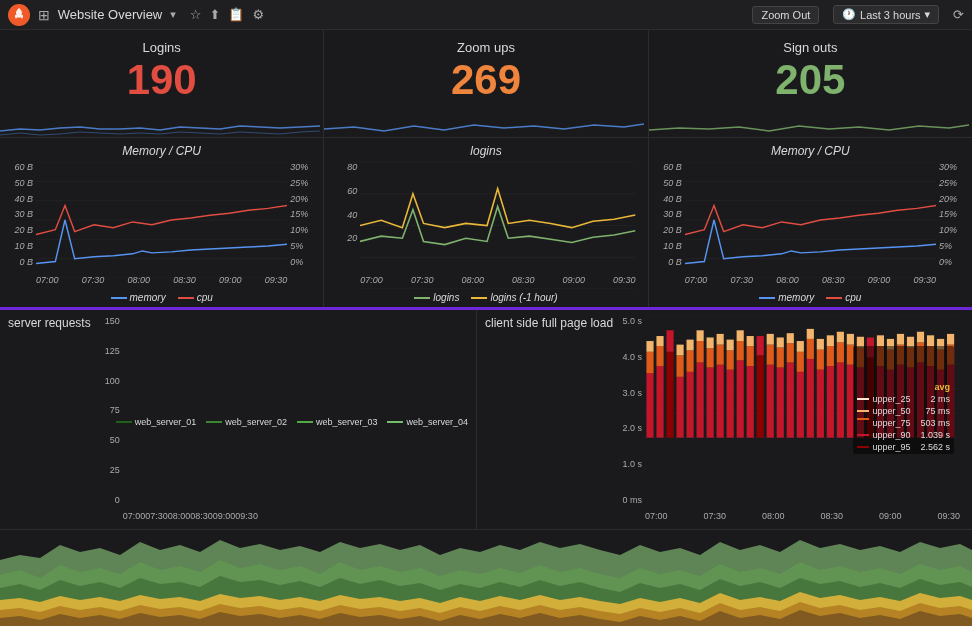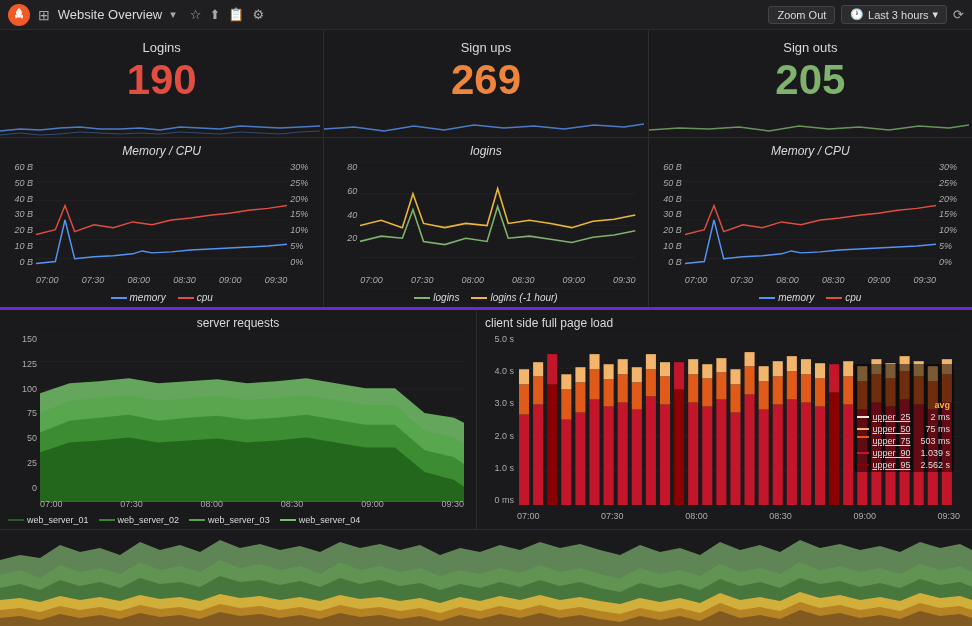--- a/index.html
+++ b/index.html
@@ -24,7 +24,7 @@
       gap: 8px;
     }
     .header-spacer { flex: 1; }
-    .header-right { display: flex; align-items: center; gap: 6px; }
+    .header-right { display: flex; align-items: center; gap: 14px; }
     .zoom-out-btn {
       background: #2c2c2e;
       color: #d8d9da;

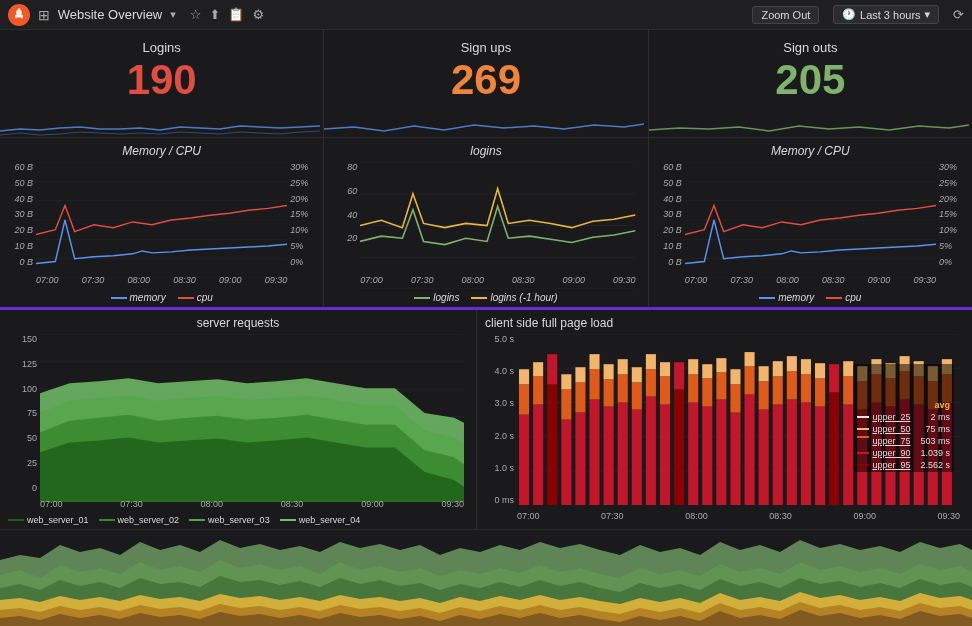--- a/index.html
+++ b/index.html
@@ -315,7 +315,7 @@
     </div>
 
     <div class="stat-panel">
-      <div class="stat-label">Sign ups</div>
+      <div class="stat-label">Zoom ups</div>
       <div class="stat-value orange">269</div>
       <svg class="stat-sparkline" viewBox="0 0 320 28" preserveAspectRatio="none">
         <polyline points="0,20 30,18 60,22 90,17 120,21 150,16 180,19 210,17 240,20 270,16 300,18 320,15" fill="none" stroke="#5794f2" stroke-width="1.5" opacity="0.8"></polyline>

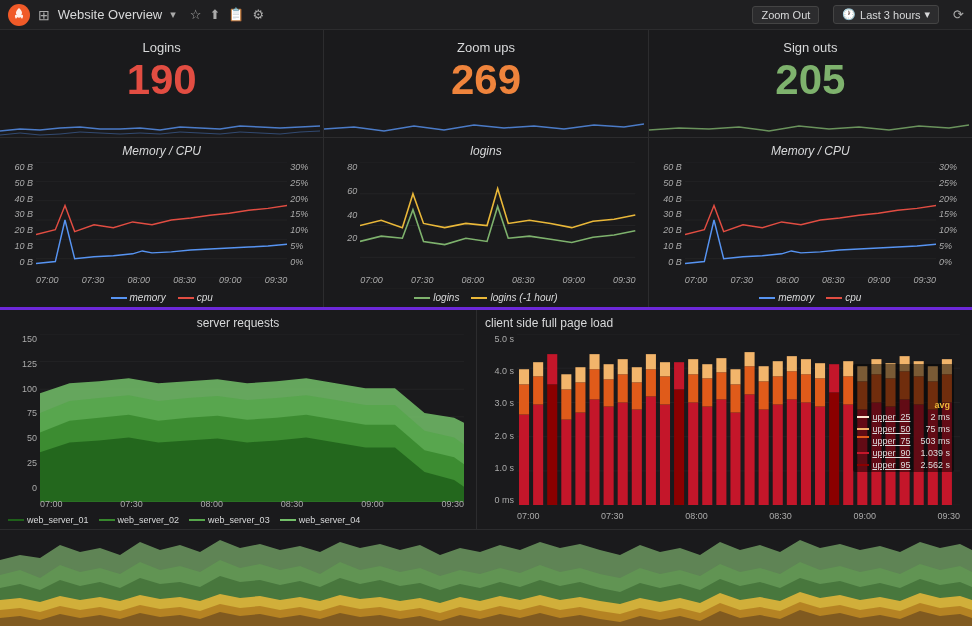--- a/index.html
+++ b/index.html
@@ -134,7 +134,7 @@
       background: #1a1a1c;
       border-right: 1px solid #2c2c2e;
       display: flex;
-      flex-direction: column;
+      flex-direction: row;
       padding: 6px 8px 4px;
       overflow: hidden;
     }

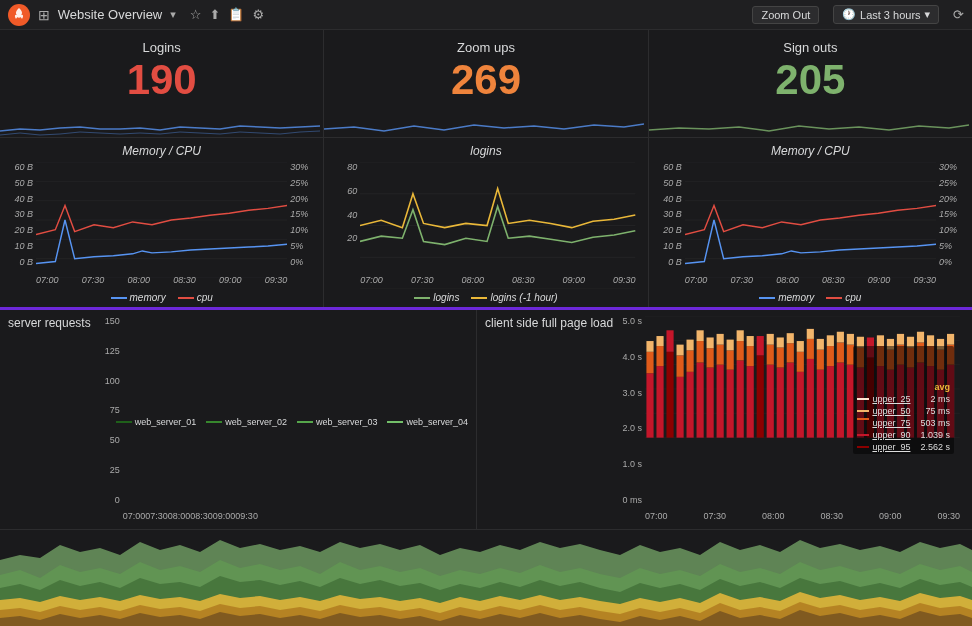--- a/index.html
+++ b/index.html
@@ -269,7 +269,7 @@
       gap: 4px;
       justify-content: space-between;
     }
-    .right-legend-row .name { color: #ddd; text-decoration: underline; }
+    .right-legend-row .name { color: #ddd; }
     .right-legend-row .val { color: #ddd; }
   </style>
 </head>

